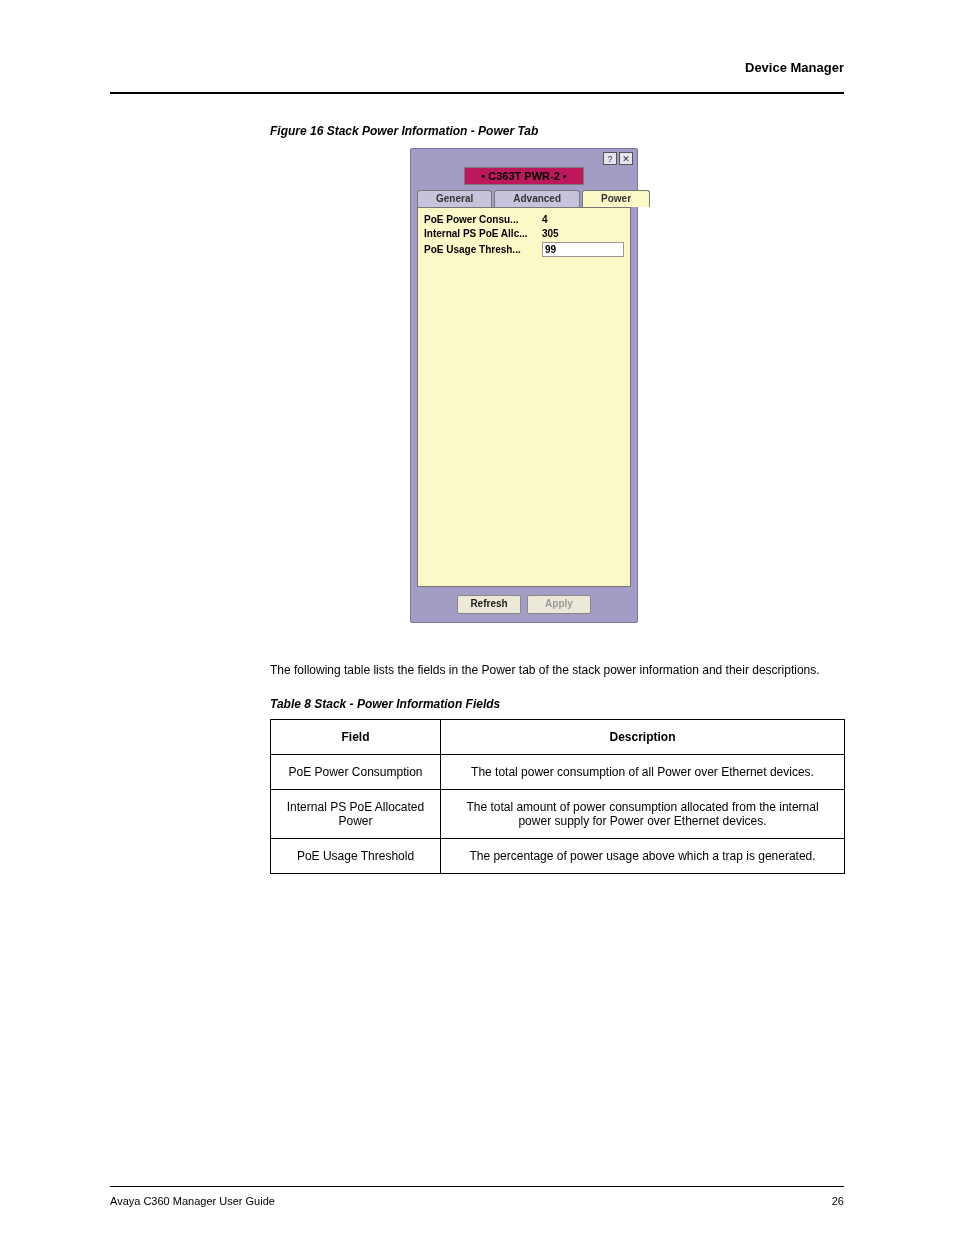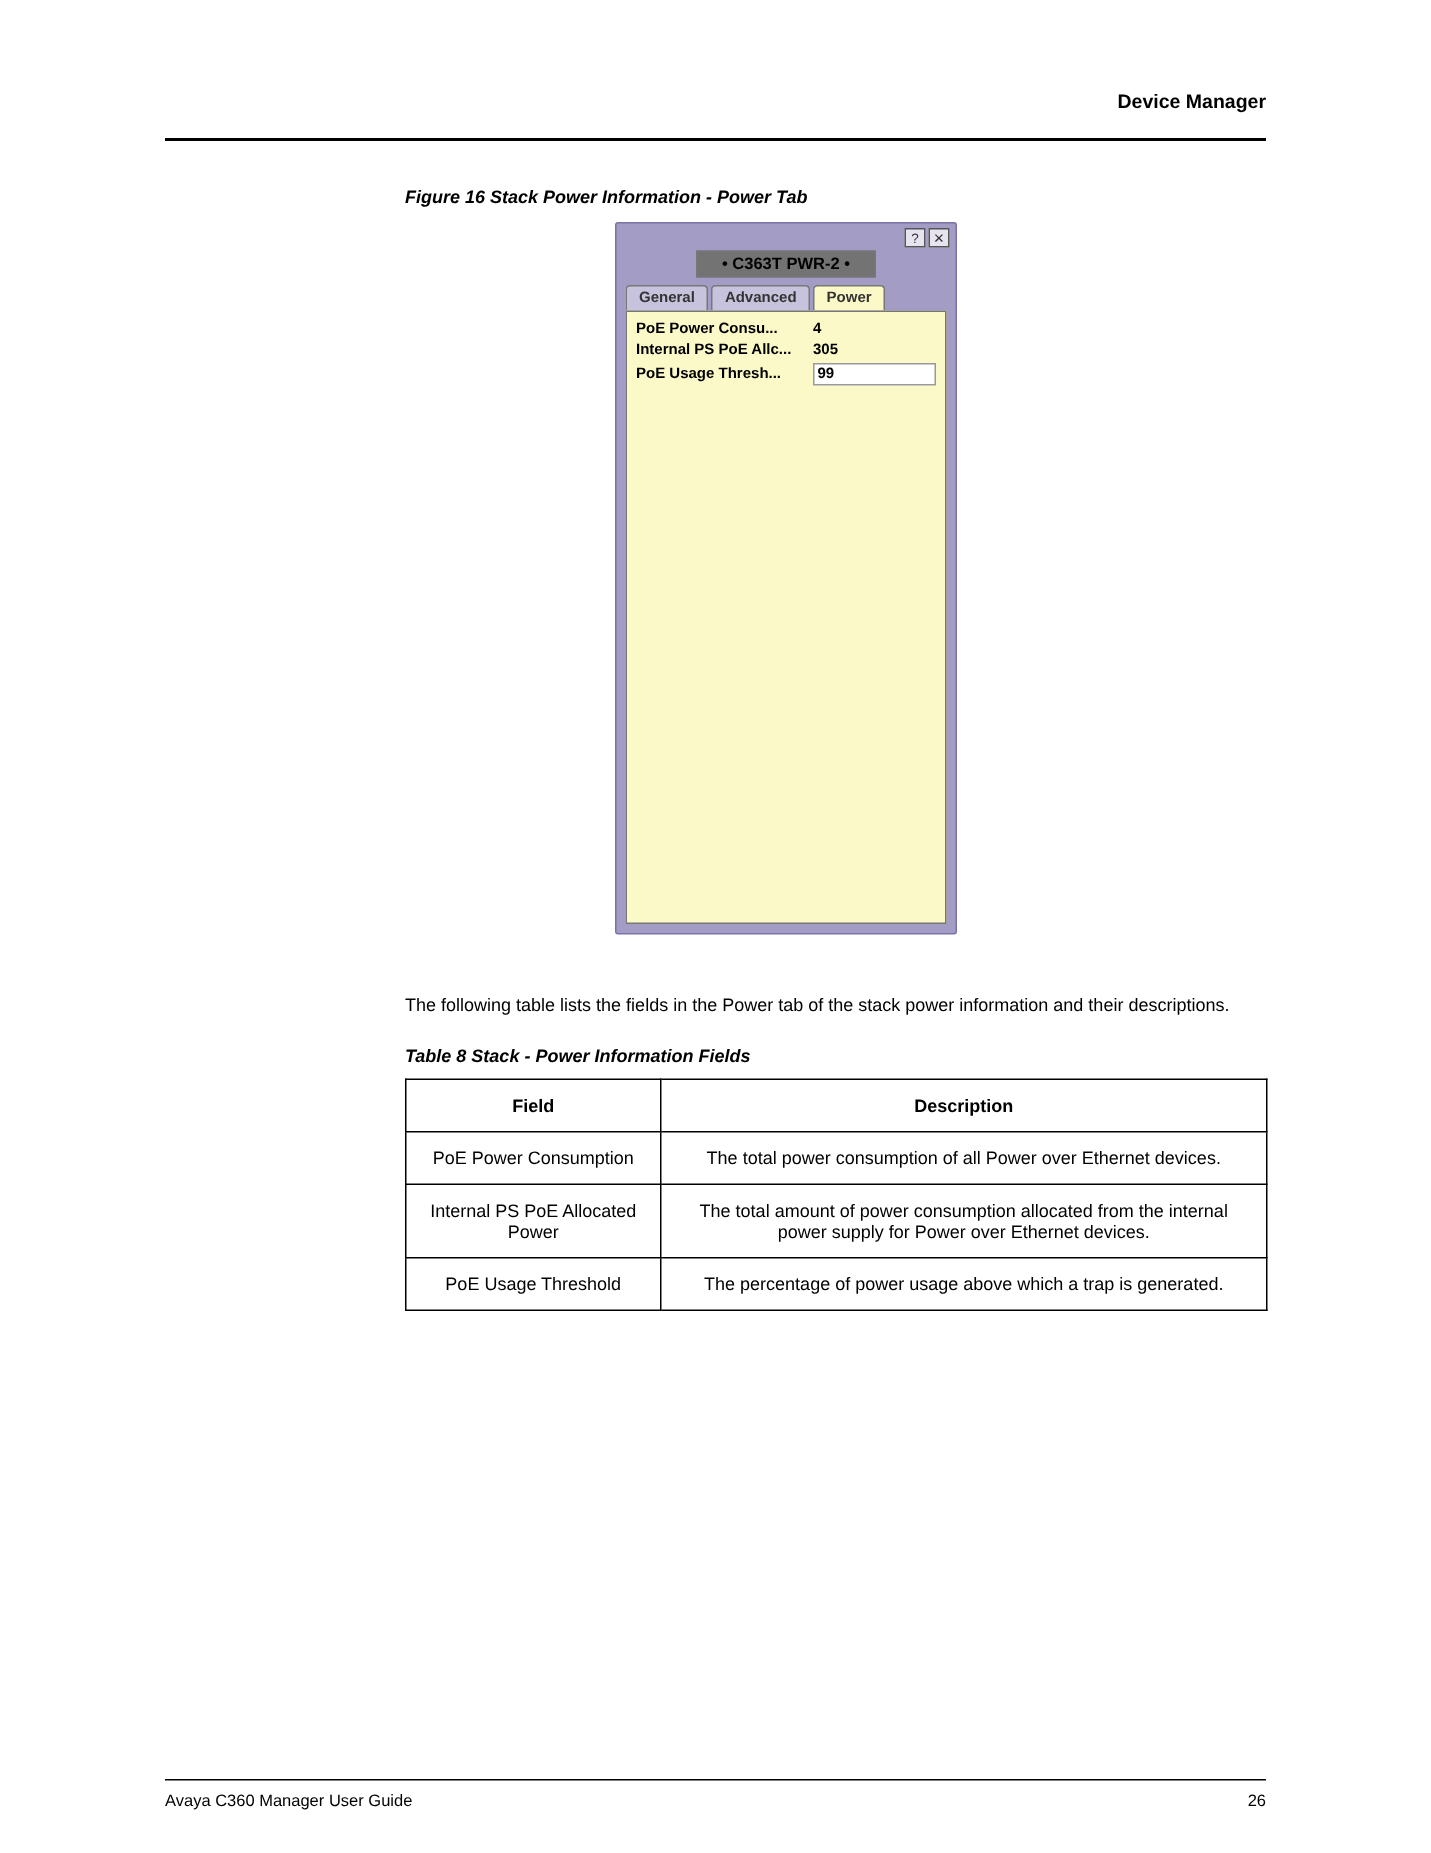--- a/index.html
+++ b/index.html
@@ -78,7 +78,7 @@
     margin: 14px auto 3px auto;
     width: 120px;
     height: 18px;
-    background: #737373;
+    background: #be185d;
     border: 1px solid #777;
     font-size: 11px;
     font-weight: bold;

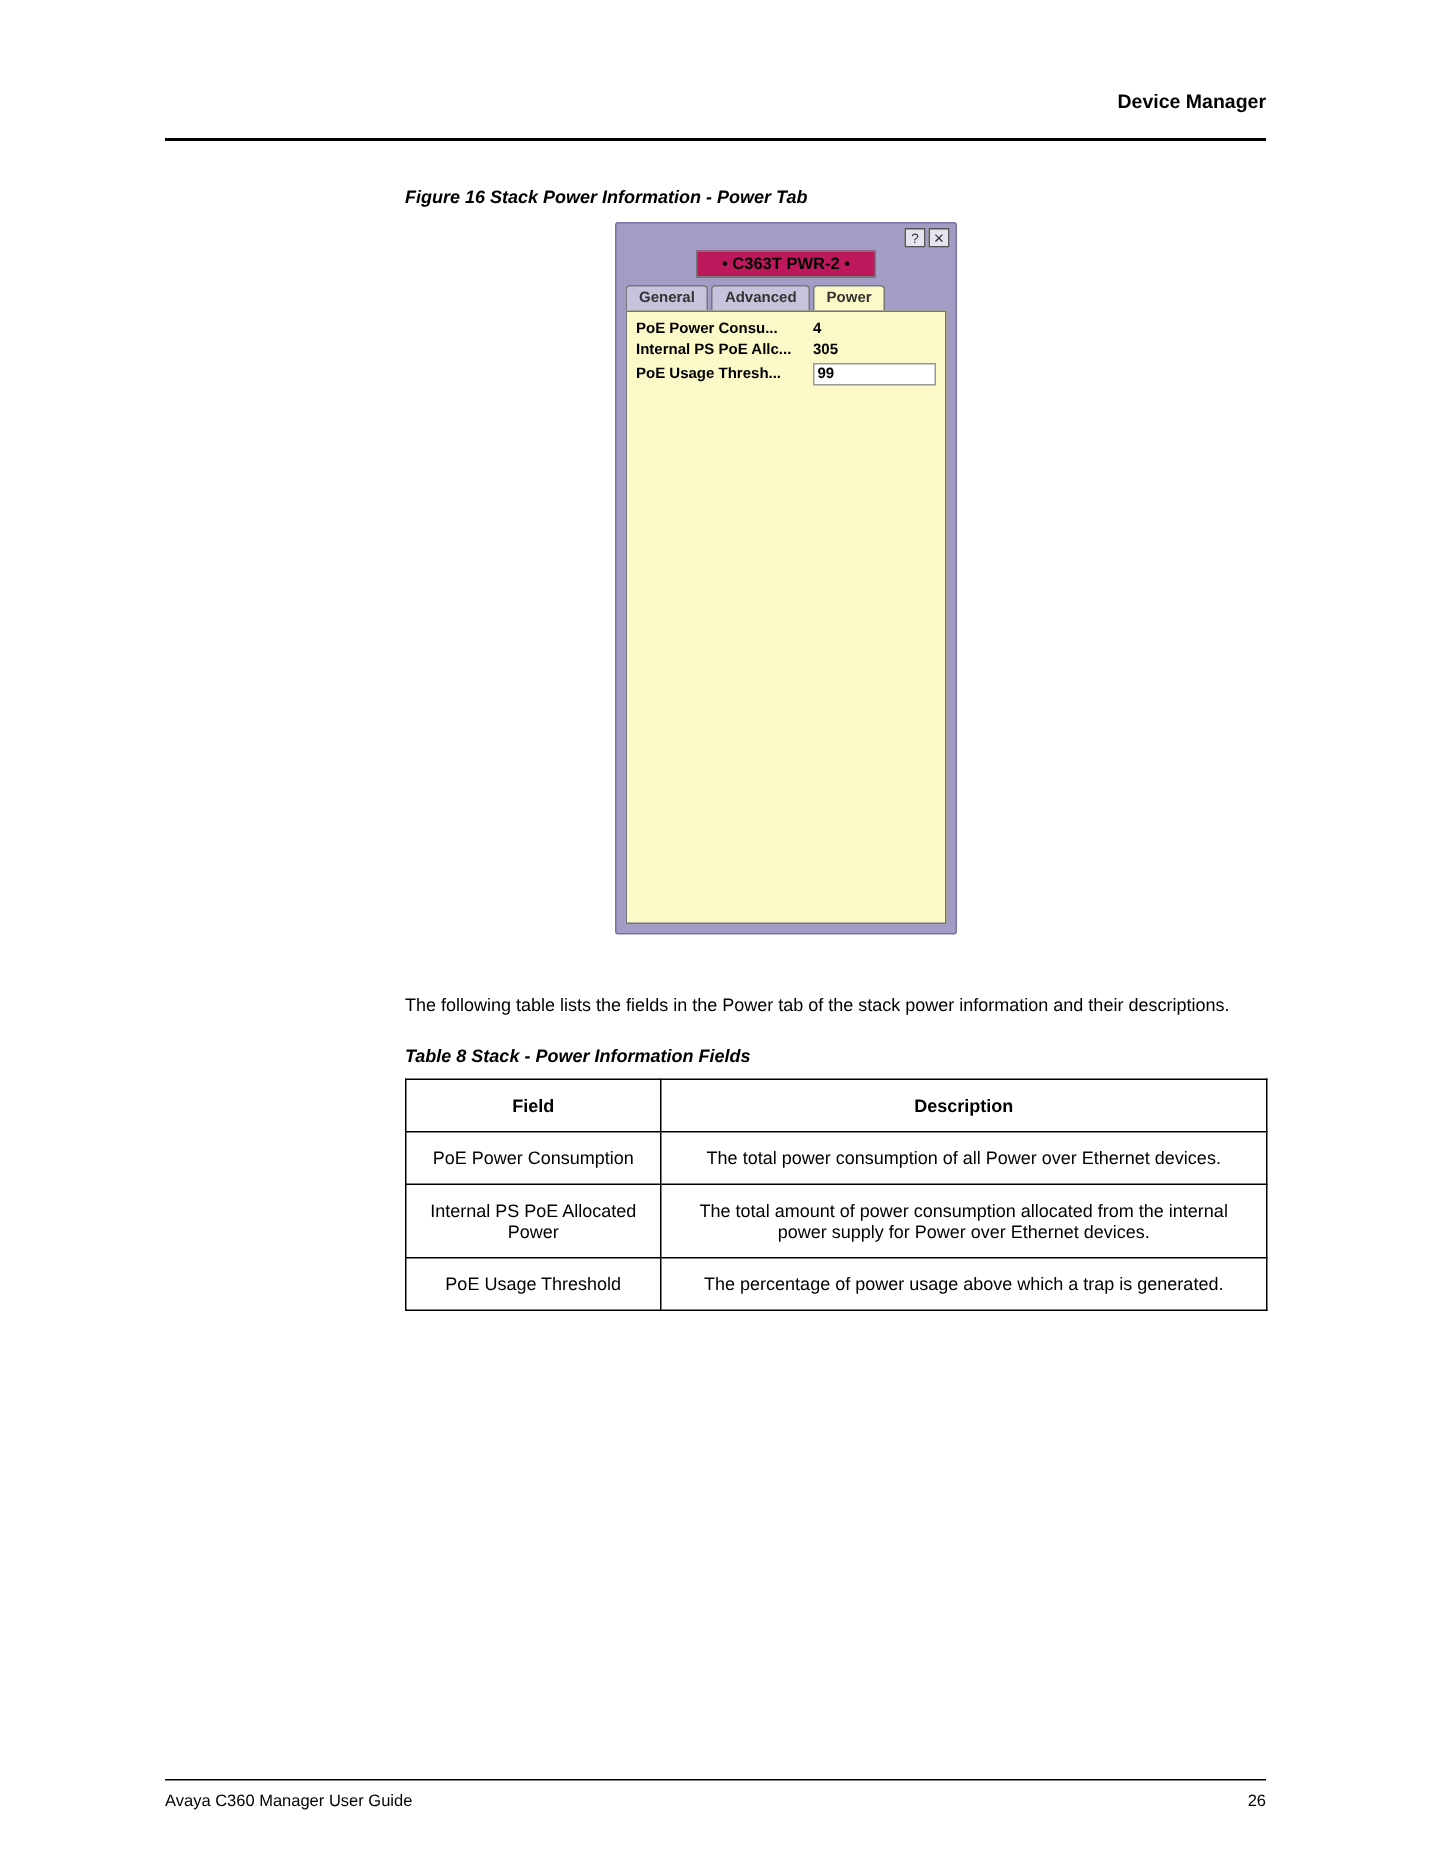--- a/index.html
+++ b/index.html
@@ -97,7 +97,7 @@
     border-bottom: none;
     font-size: 10px;
     font-weight: bold;
-    padding: 2px 8px;
+    padding: 2px 18px;
     height: 17px;
     line-height: 12px;
     color: #333;

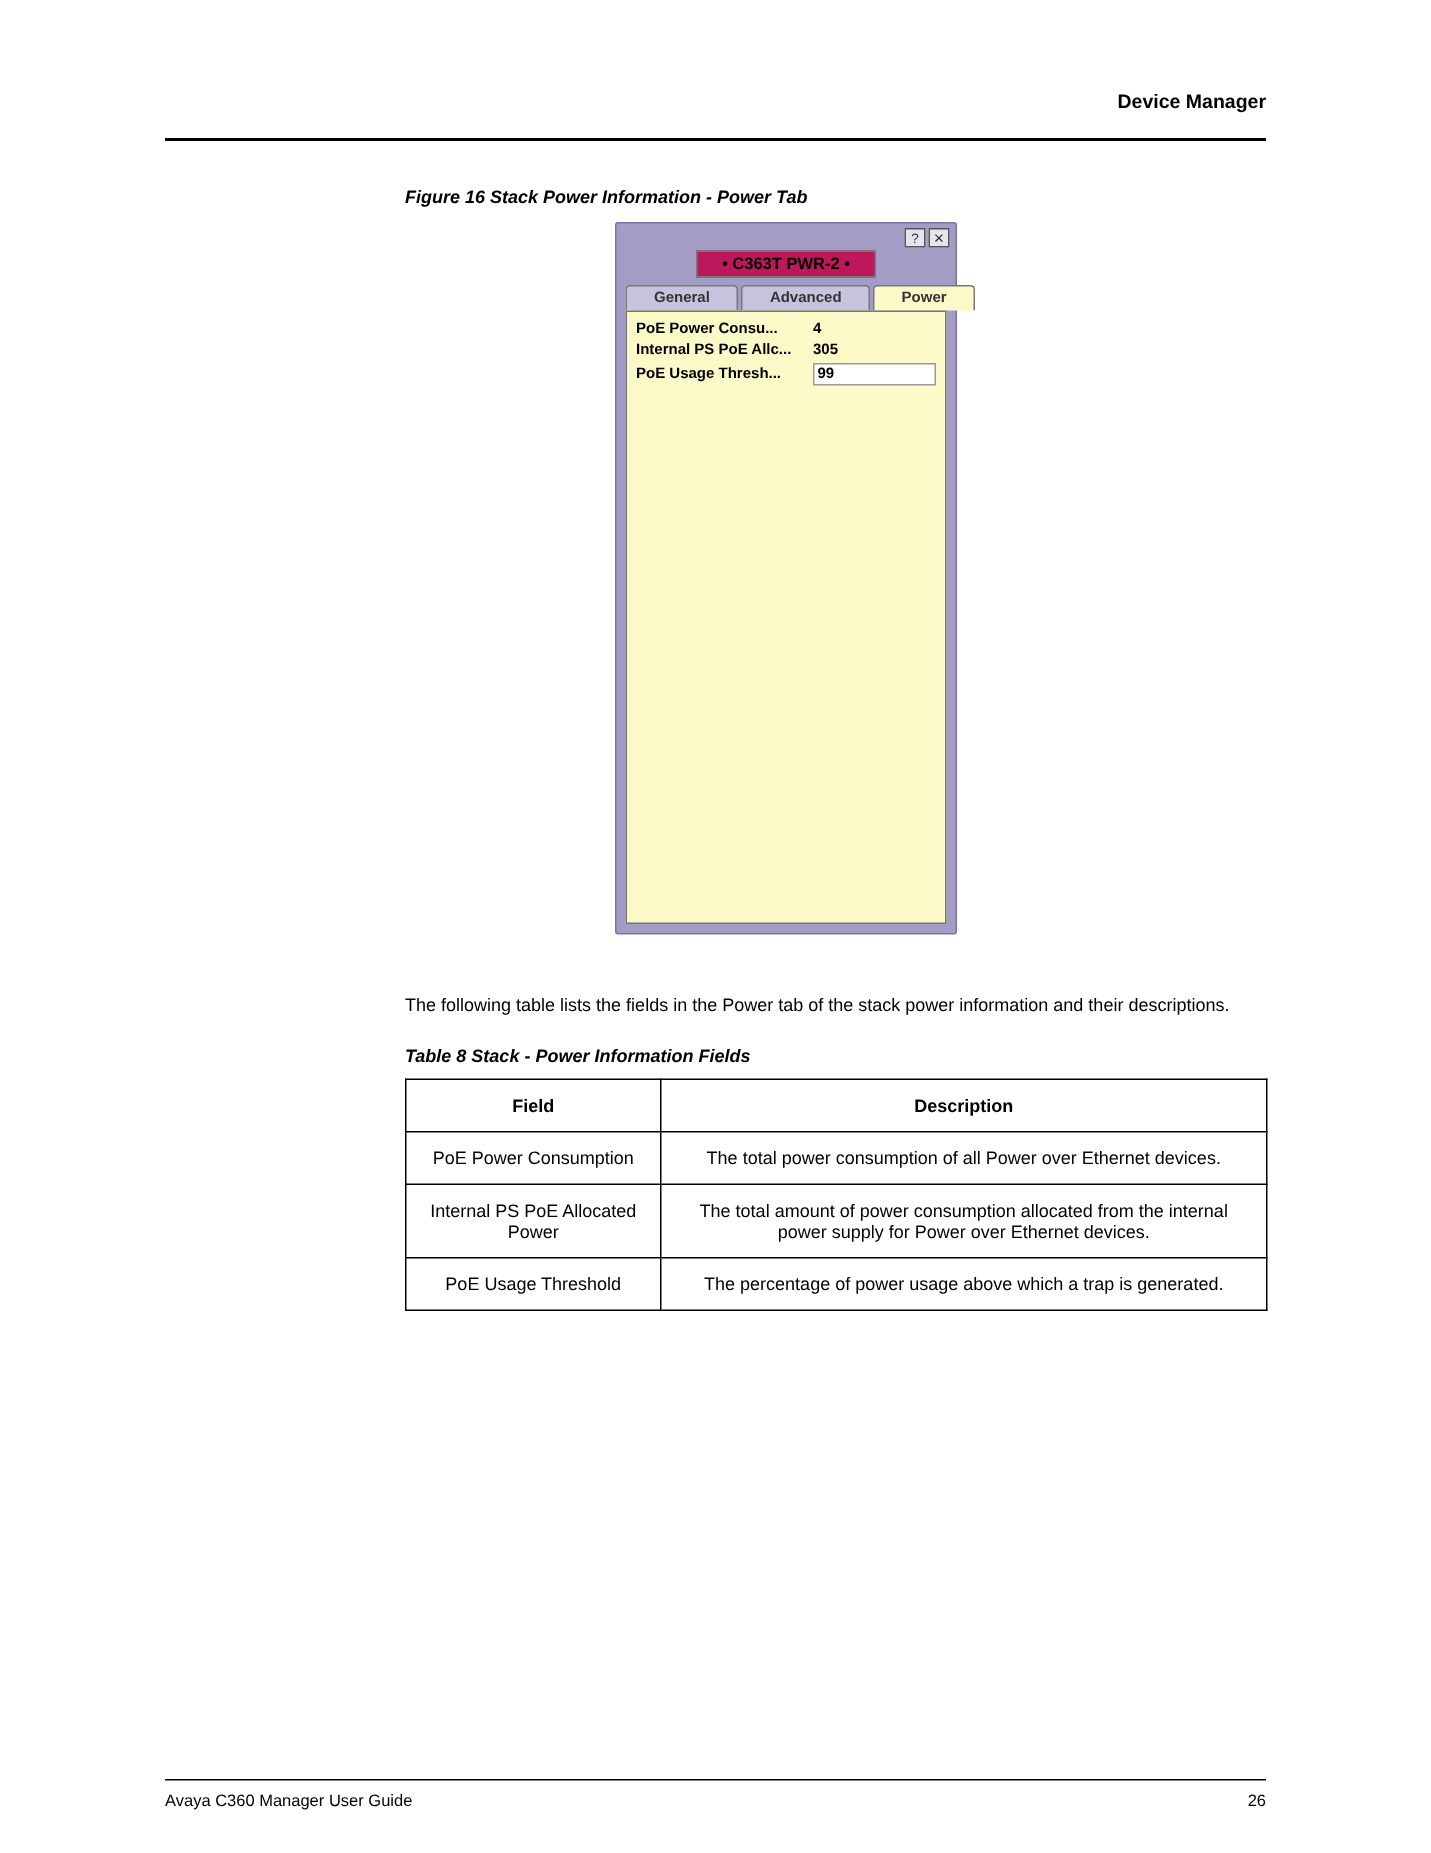--- a/index.html
+++ b/index.html
@@ -238,6 +238,10 @@
           <input class="field-input" value="99" style="">
         </div>
       </div>
+      <div class="dlg-buttons">
+        <div class="dlg-btn">Refresh</div>
+        <div class="dlg-btn disabled">Apply</div>
+      </div>
     </div>
   </div>
 

